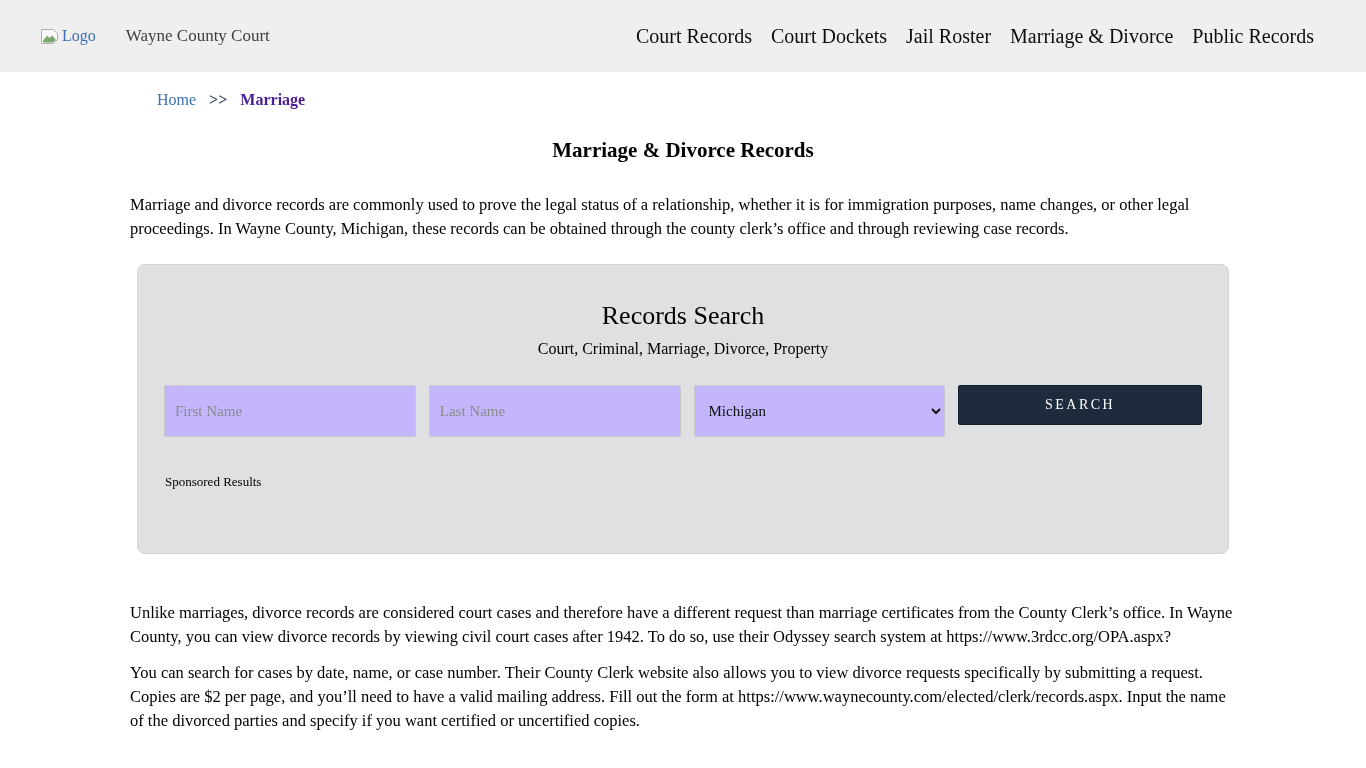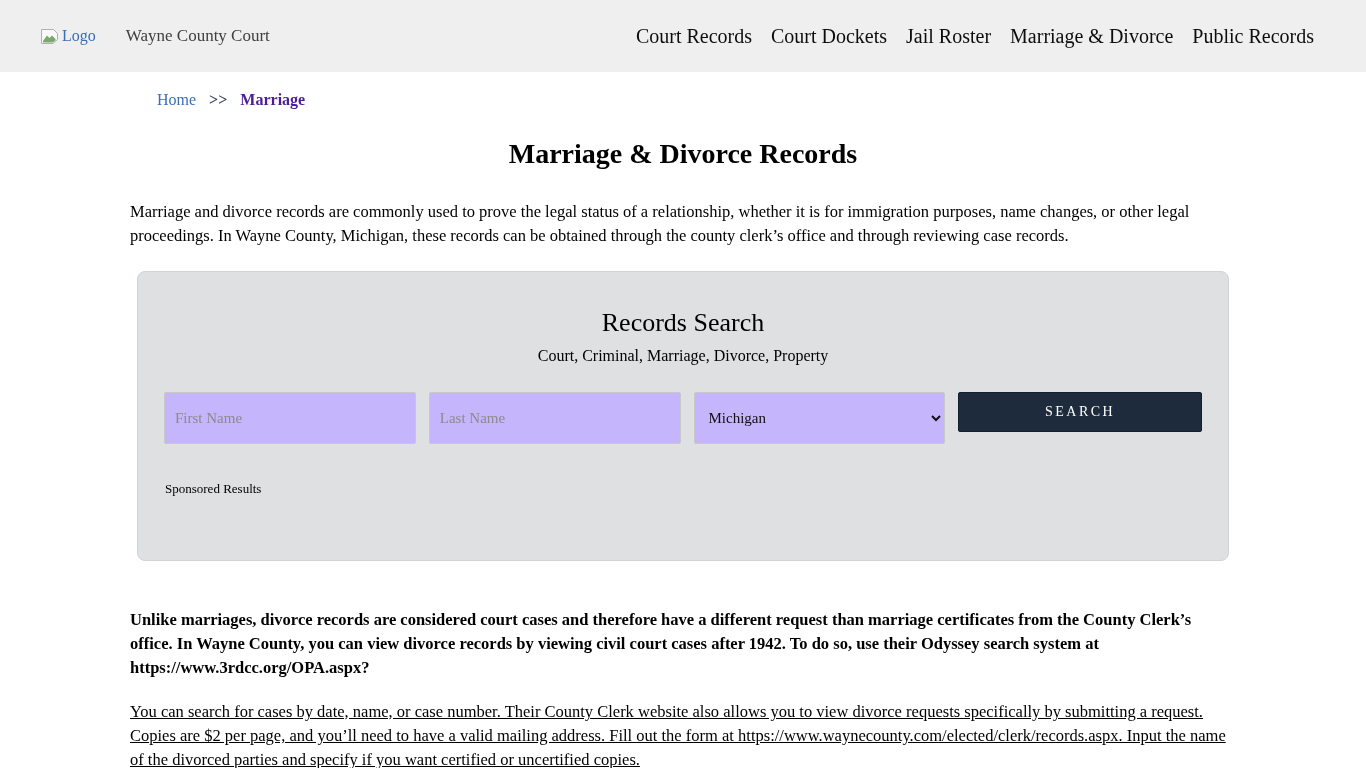--- a/index.html
+++ b/index.html
@@ -46,7 +46,7 @@
 
   .page-title {
     text-align: center;
-    font-size: 28px;
+    font-size: 21px;
     font-weight: bold;
     margin: 29px 0 0 0;
   }

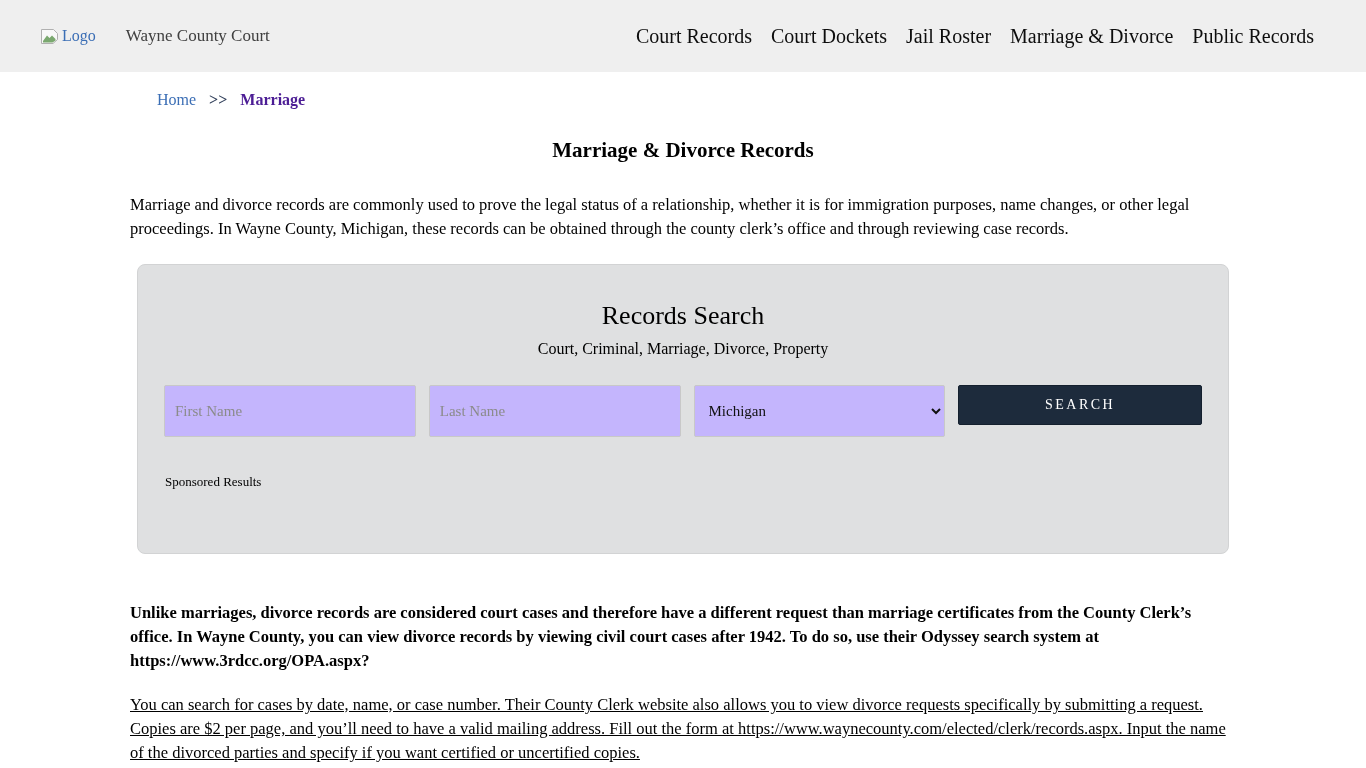--- a/index.html
+++ b/index.html
@@ -97,7 +97,7 @@
   }
   .sponsored { font-size: 13px; margin-top: 37px; margin-left: 1px; }
 
-  .para2 { margin-top: 47px; font-weight: bold; }
+  .para2 { margin-top: 47px; }
   .para3 { margin-top: 20px; text-decoration: underline; }
 </style>
 </head>

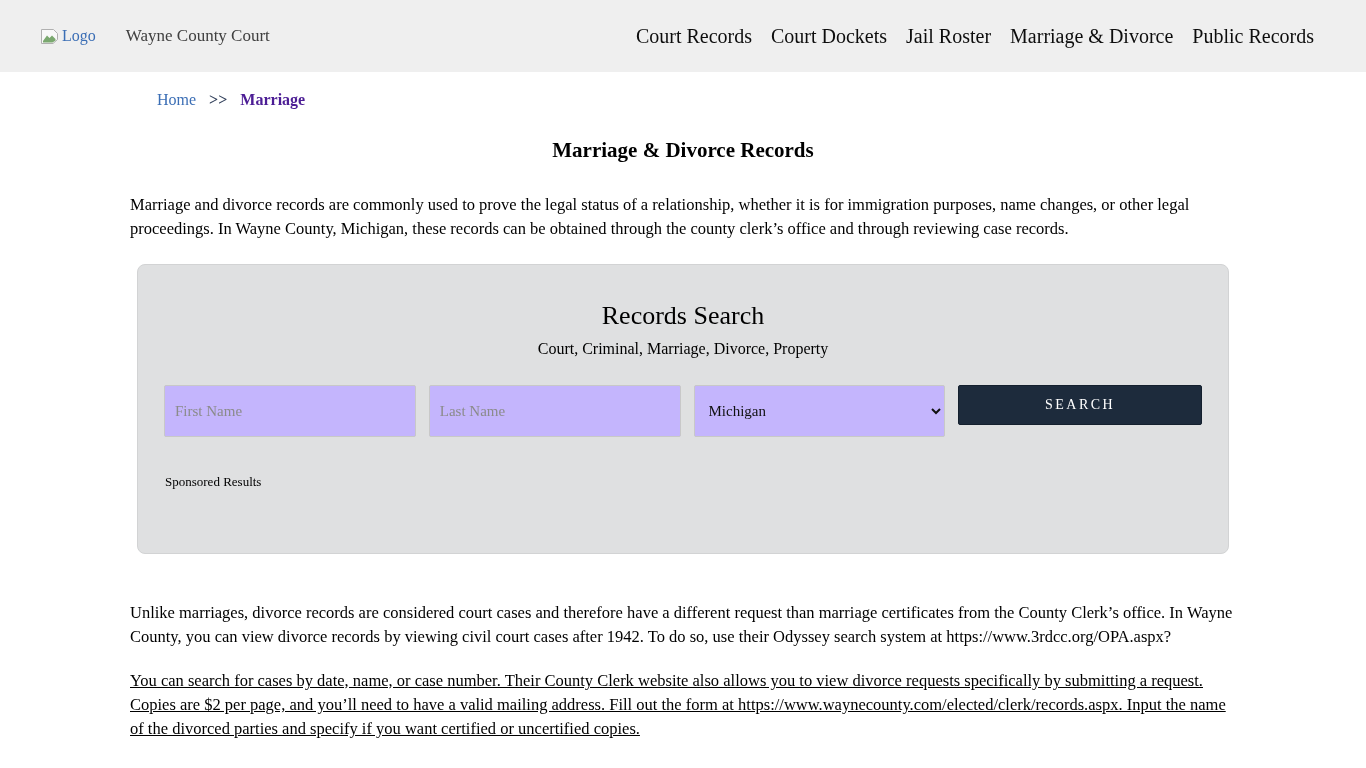--- a/index.html
+++ b/index.html
@@ -98,7 +98,7 @@
   .sponsored { font-size: 13px; margin-top: 37px; margin-left: 1px; }
 
   .para2 { margin-top: 47px; }
-  .para3 { margin-top: 20px; text-decoration: underline; }
+  .para3 { margin-top: 12px; }
 </style>
 </head>
 <body>

